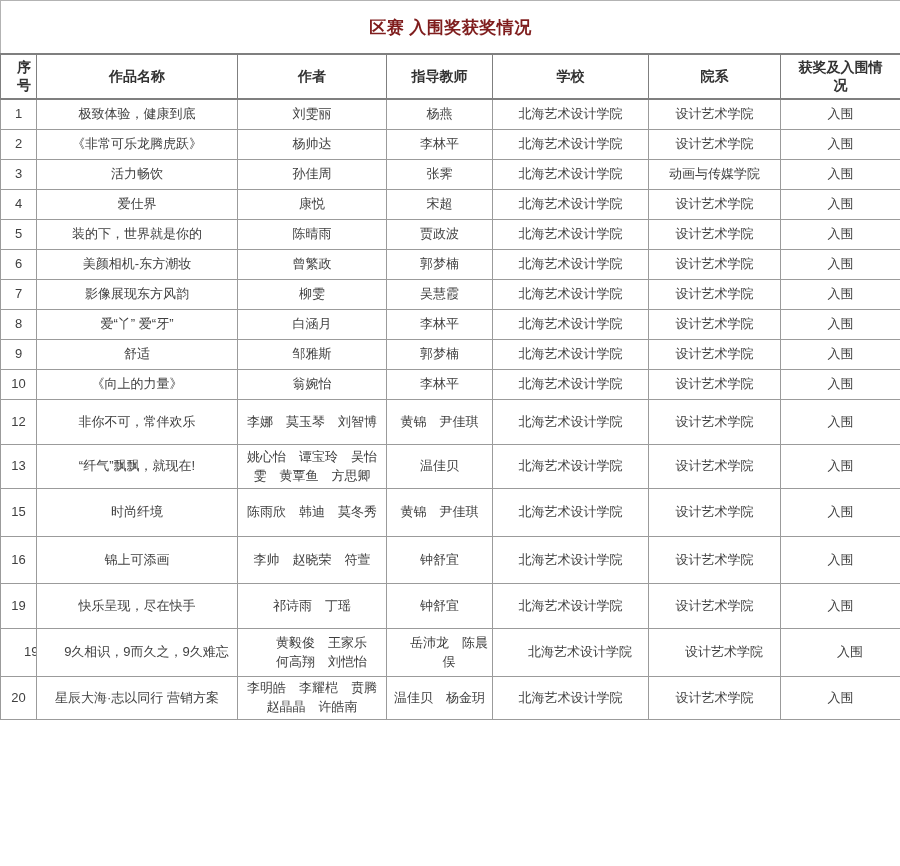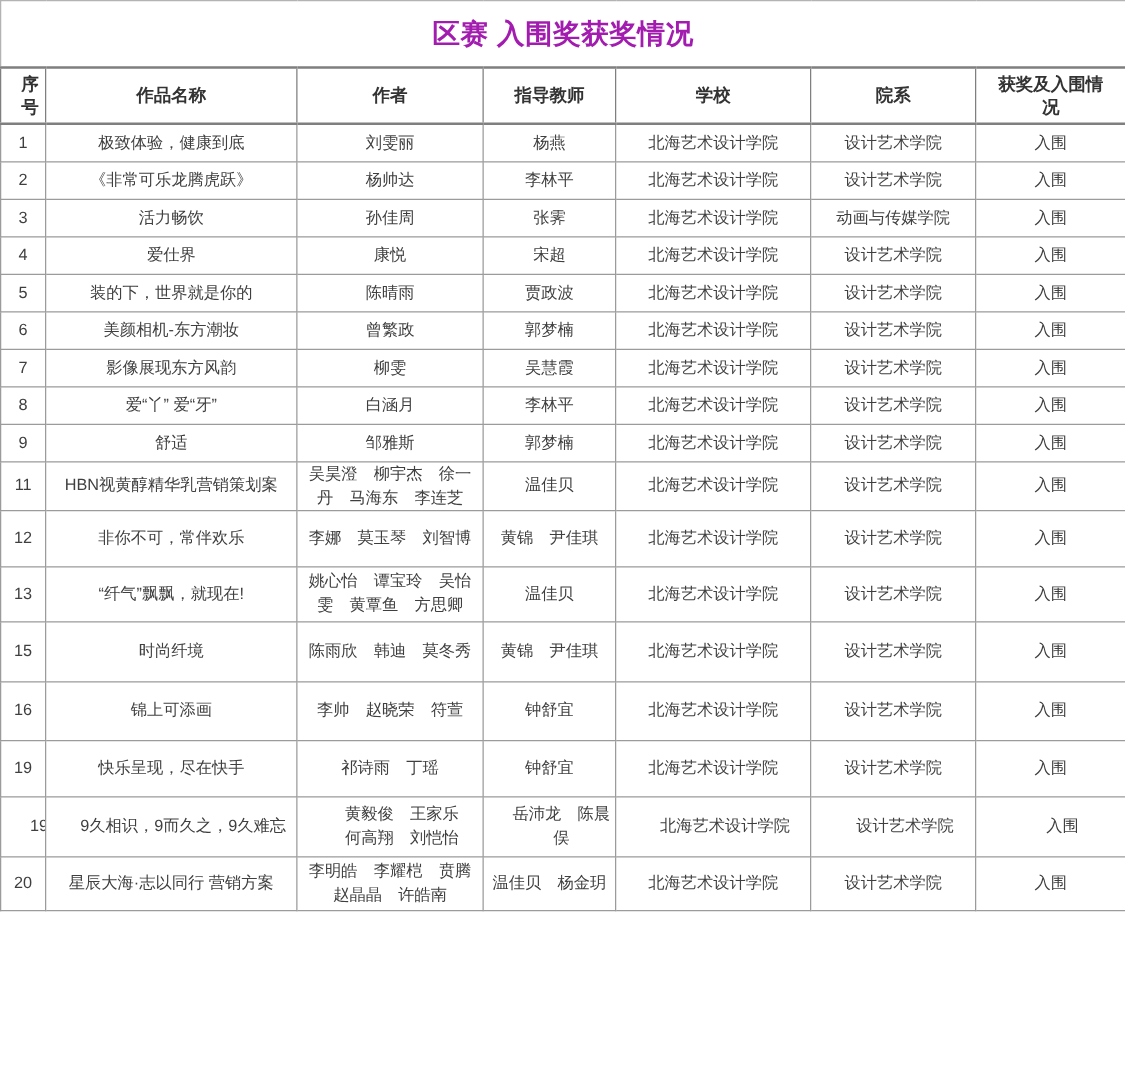--- a/index.html
+++ b/index.html
@@ -29,9 +29,9 @@
   
   tr.title-row td {
     height: 50px;
-    font-size: 22px;
+    font-size: 17px;
     font-weight: bold;
-    color: #a21caf;
+    color: #7f1d1d;
     border: 1px solid #b3b3b3;
     border-bottom: none;
     letter-spacing: 0.5px;

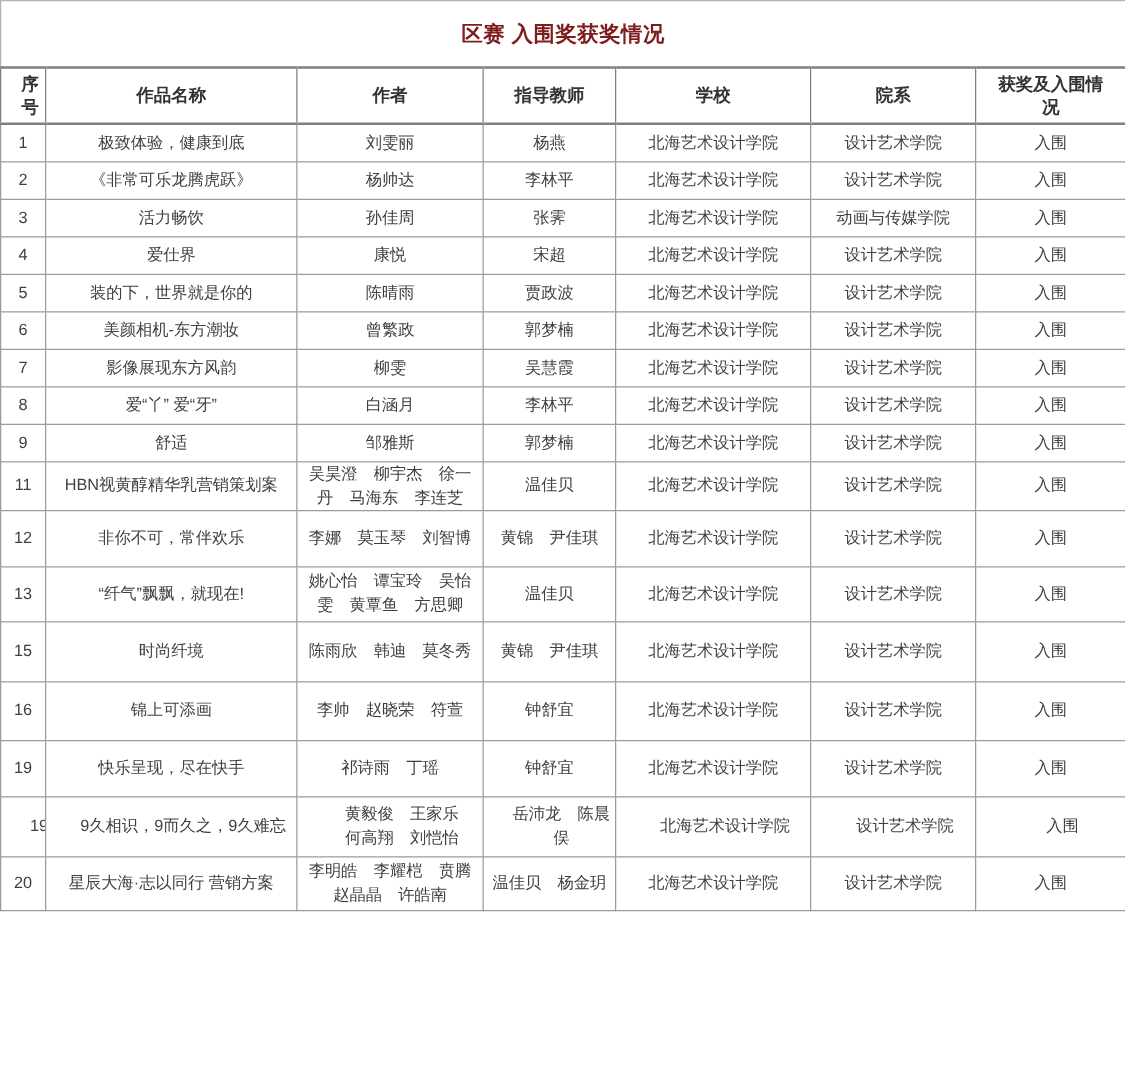--- a/index.html
+++ b/index.html
@@ -181,6 +181,15 @@
     <td class="c-award">入围</td>
   </tr>
         <tr>
+    <td class="c-no">10</td>
+    <td class="c-title">《向上的力量》</td>
+    <td class="c-authors">翁婉怡</td>
+    <td class="c-teachers">李林平</td>
+    <td class="c-school">北海艺术设计学院</td>
+    <td class="c-dept">设计艺术学院</td>
+    <td class="c-award">入围</td>
+  </tr>
+        <tr>
     <td class="c-no">11</td>
     <td class="c-title">HBN视黄醇精华乳营销策划案</td>
     <td class="c-authors">吴昊澄　柳宇杰　徐一

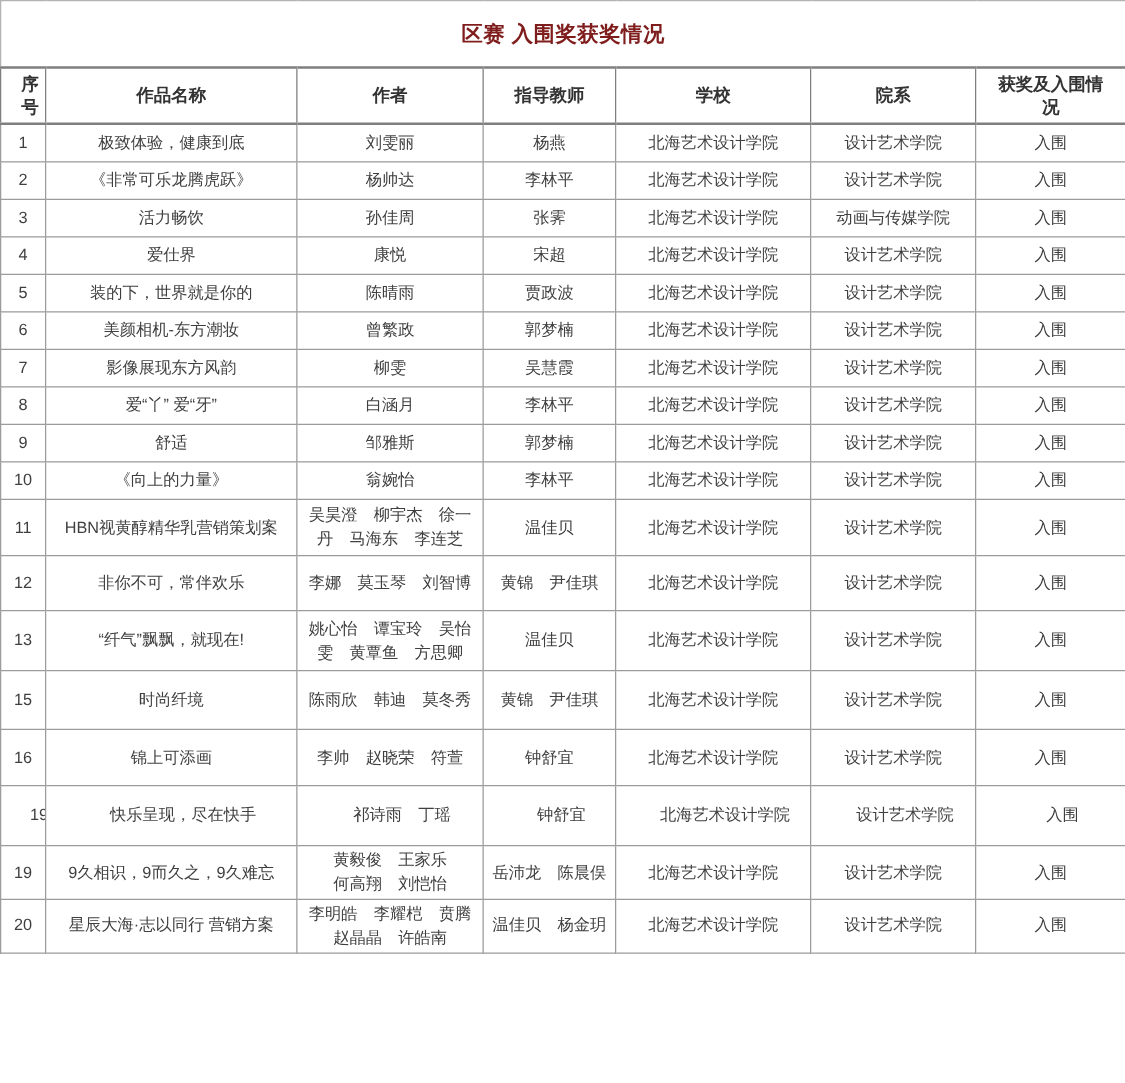--- a/index.html
+++ b/index.html
@@ -190,16 +190,6 @@
     <td class="c-award">入围</td>
   </tr>
         <tr>
-    <td class="c-no">11</td>
-    <td class="c-title">HBN视黄醇精华乳营销策划案</td>
-    <td class="c-authors">吴昊澄　柳宇杰　徐一
-丹　马海东　李连芝</td>
-    <td class="c-teachers">温佳贝</td>
-    <td class="c-school">北海艺术设计学院</td>
-    <td class="c-dept">设计艺术学院</td>
-    <td class="c-award">入围</td>
-  </tr>
-        <tr>
     <td class="c-no">12</td>
     <td class="c-title">非你不可，常伴欢乐</td>
     <td class="c-authors">李娜　莫玉琴　刘智博</td>

